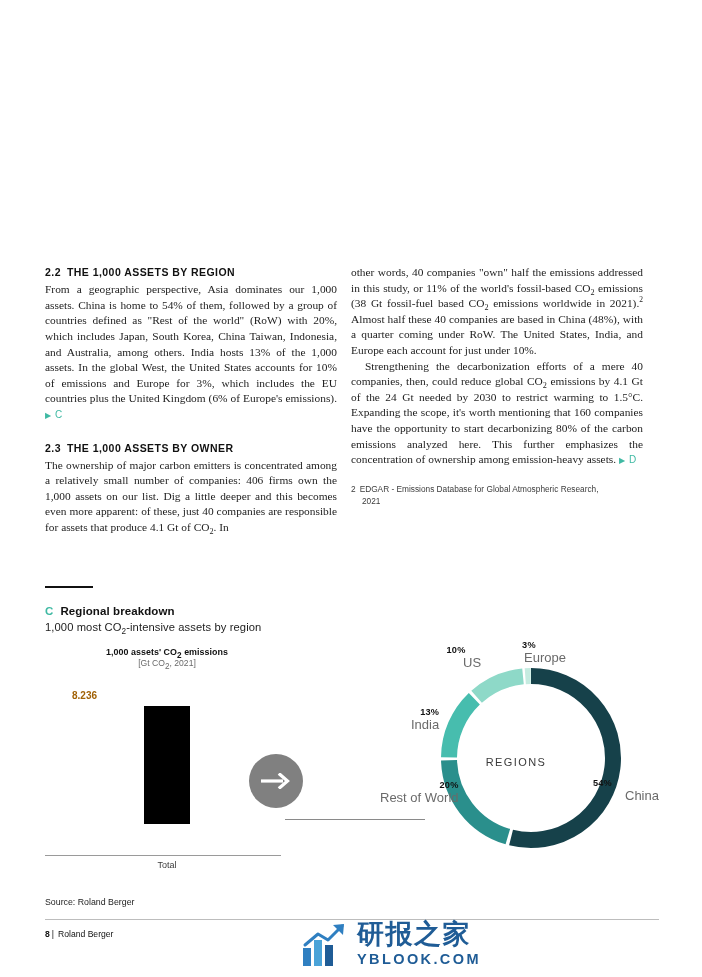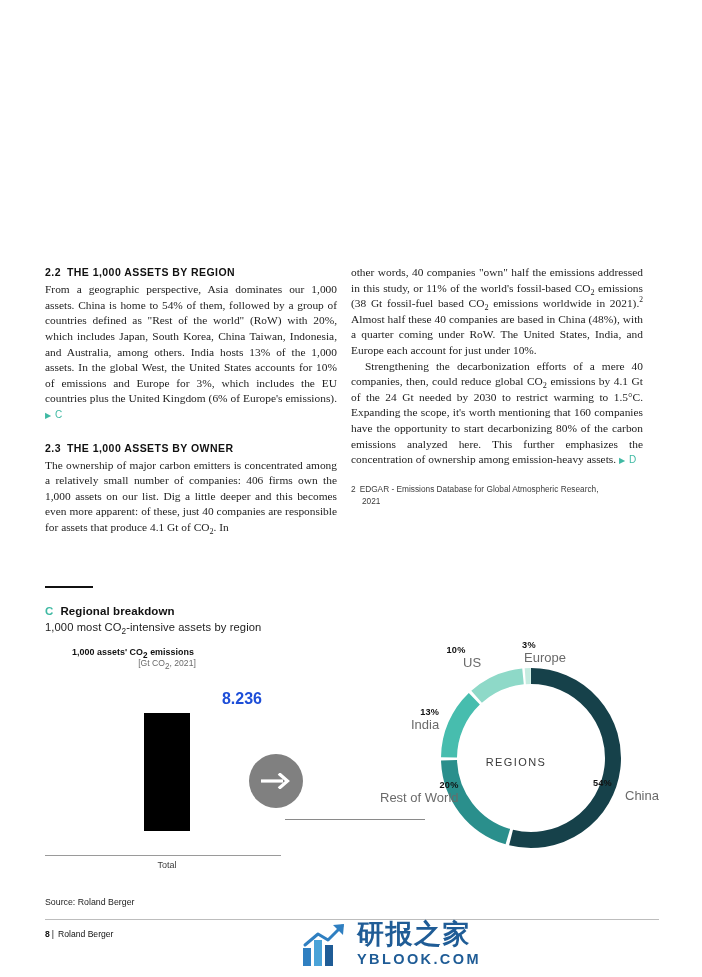--- a/index.html
+++ b/index.html
@@ -136,6 +136,7 @@
     font-weight: bold;
     font-size: 8.9px;
     color: #111111;
+    text-align: center;
     letter-spacing: 0.05px;
   }
   .bar-unit {

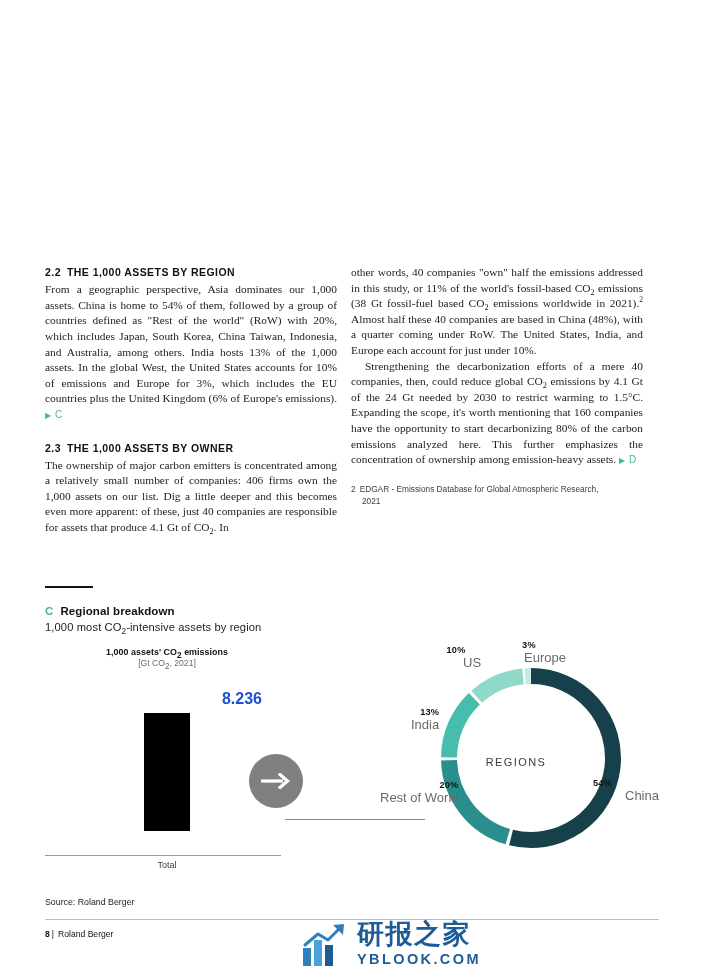--- a/index.html
+++ b/index.html
@@ -149,9 +149,9 @@
   .bar-value {
     font-family: "Liberation Sans", sans-serif;
     font-weight: bold;
-    font-size: 16px;
-    color: #1d4ed8;
-    text-align: right;
+    font-size: 10px;
+    color: #a16207;
+    text-align: left;
     margin-top: 22px;
   }
   .bar-col {

